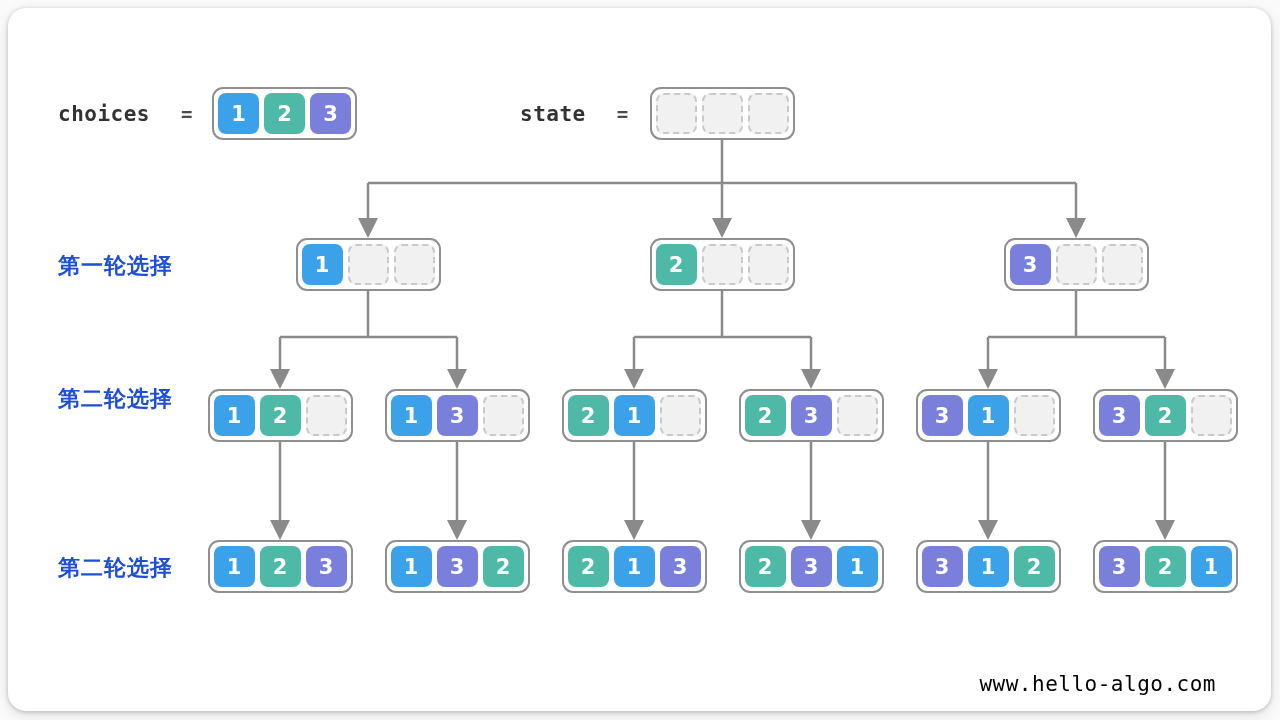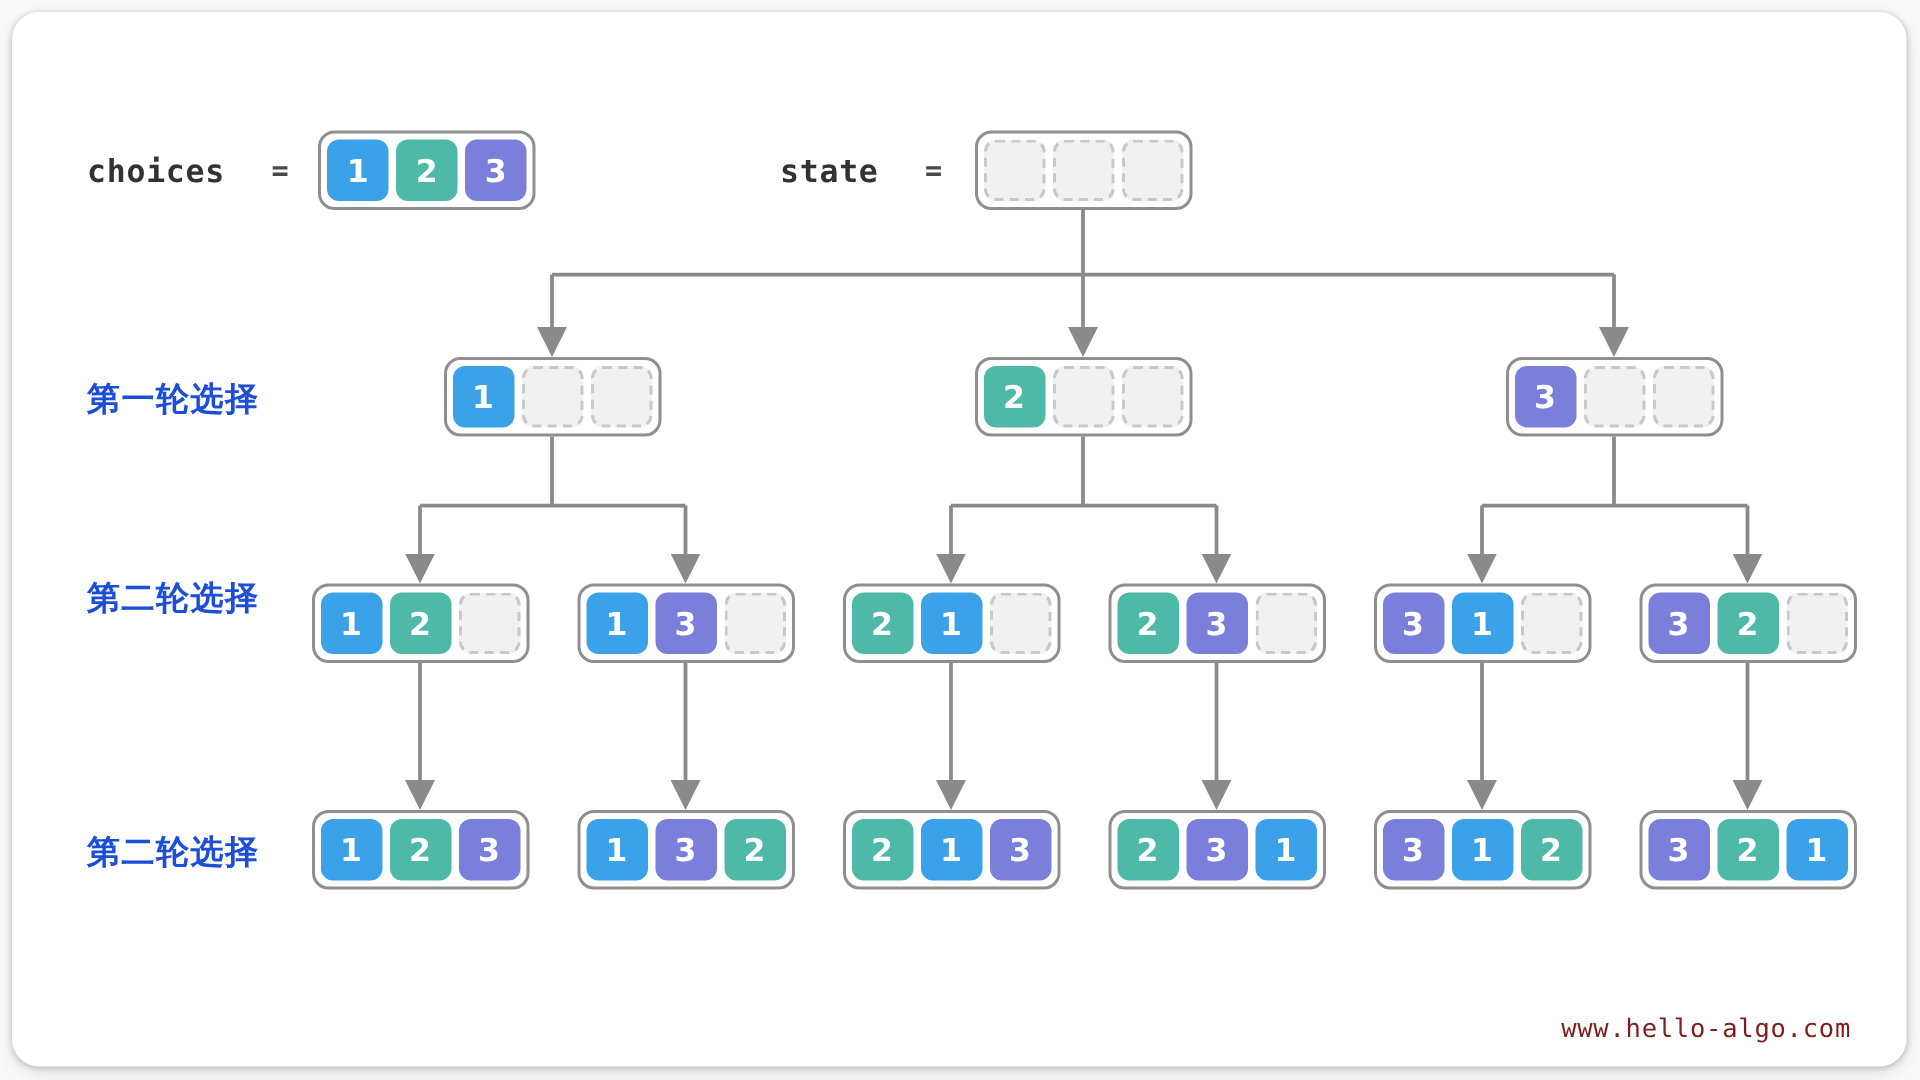--- a/index.html
+++ b/index.html
@@ -47,9 +47,9 @@
   }
   #arrows{position:absolute;left:0;top:0;width:1280px;height:720px;pointer-events:none;}
   .watermark{
-    position:absolute;right:46px;bottom:24px;
+    position:absolute;right:64px;bottom:24px;
     font-family:"DejaVu Sans Mono","Liberation Mono",monospace;
-    font-size:17px;color:#7f1d1d;letter-spacing:0.5px;
+    font-size:21px;color:#000000;letter-spacing:0.5px;
   }
 </style>
 </head>

